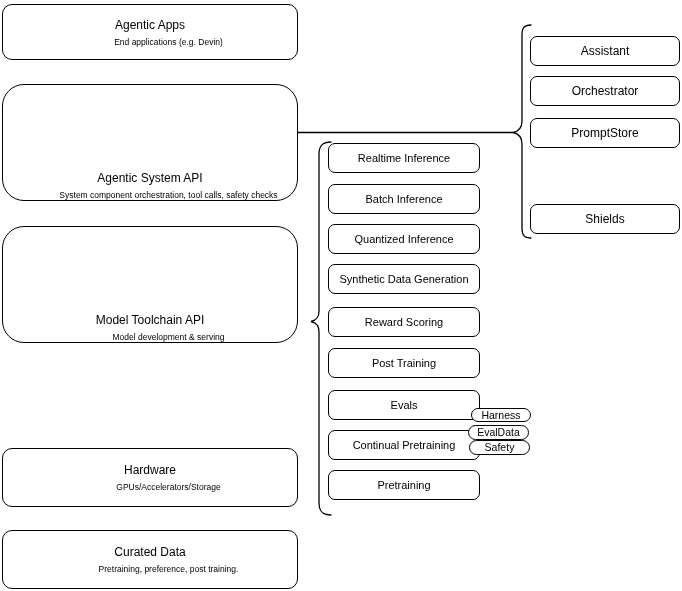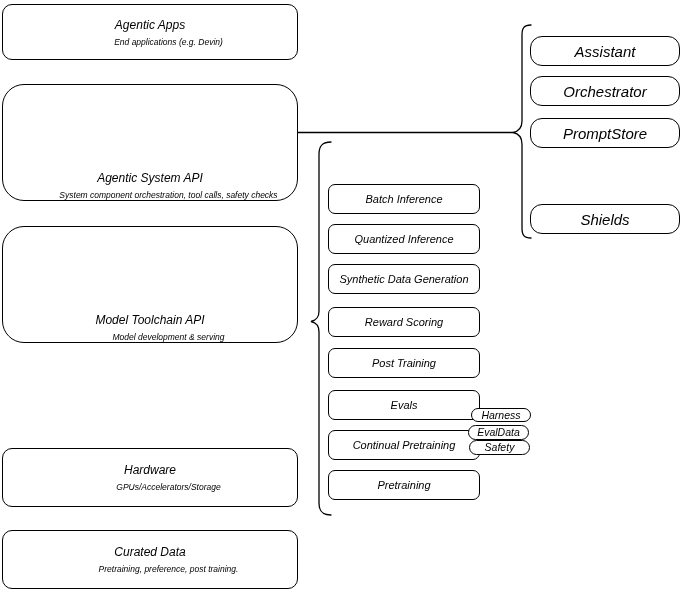--- a/index.html
+++ b/index.html
@@ -5,7 +5,7 @@
   html,body { margin:0; padding:0; background:#ffffff; }
   .canvas {
     position:relative; width:682px; height:591px; background:#ffffff;
-    font-family:"Liberation Sans", sans-serif; color:#000; overflow:hidden;font-style:italic;
+    font-family:"Liberation Sans", sans-serif; color:#000; overflow:hidden;
   }
   .wires { position:absolute; left:0; top:0; width:682px; height:591px; z-index:0; }
   .node {

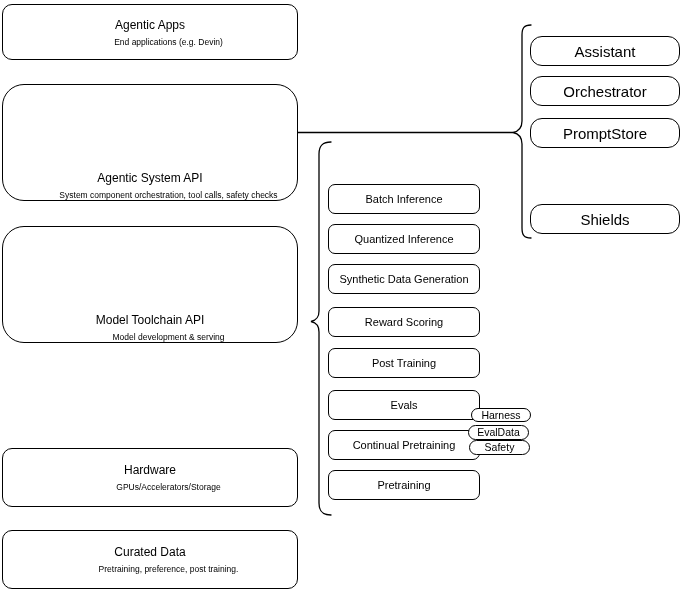--- a/index.html
+++ b/index.html
@@ -19,8 +19,8 @@
   .lsub   { font-size:8.5px; line-height:10px; margin-top:5px; white-space:nowrap;margin-left:37px; }
   .mid    { left:328px; width:152px; height:30px; border-width:1.5px; border-radius:7px;
             font-size:11px; line-height:1; }
-  .rgt    { left:530px; width:150px; height:30px; border-width:1.5px; border-radius:12px;
-            font-size:15px; line-height:1; }
+  .rgt    { left:530px; width:150px; height:30px; border-width:1.5px; border-radius:7px;
+            font-size:12px; line-height:1; }
   .pill   { position:absolute; box-sizing:border-box; background:#fff; border:1.5px solid #000;
             border-radius:8px; display:flex; align-items:center; justify-content:center;
             font-size:10.5px; line-height:1; z-index:3; white-space:nowrap;margin-top:32px; }

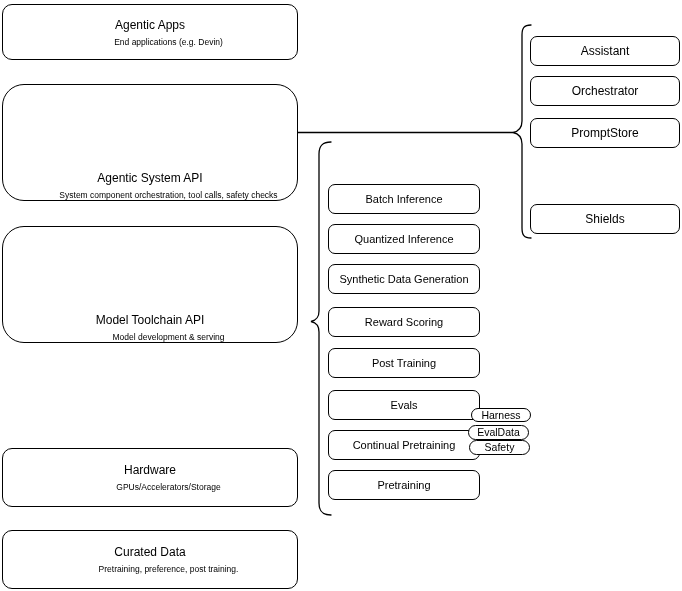--- a/index.html
+++ b/index.html
@@ -59,6 +59,9 @@
     <div class="lsub">Pretraining, preference, post training.</div>
   </div>
 
+  <div class="node mid" style="top:143px">
+    <span>Realtime Inference</span>
+  </div>
   <div class="node mid" style="top:184px">
     <span>Batch Inference</span>
   </div>

